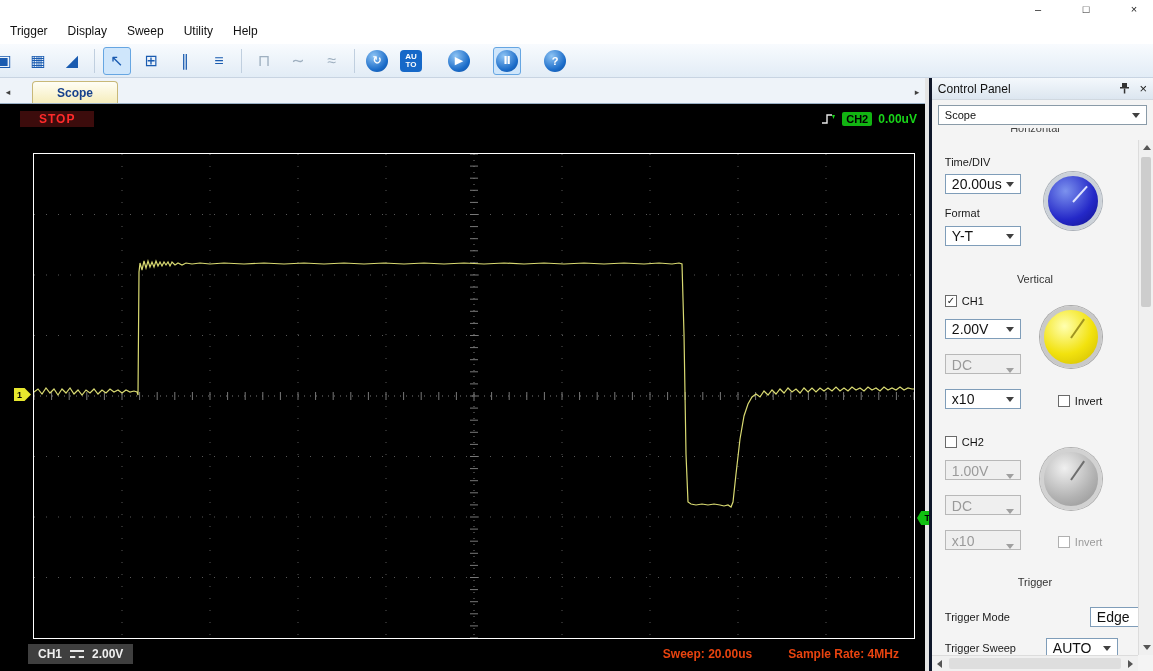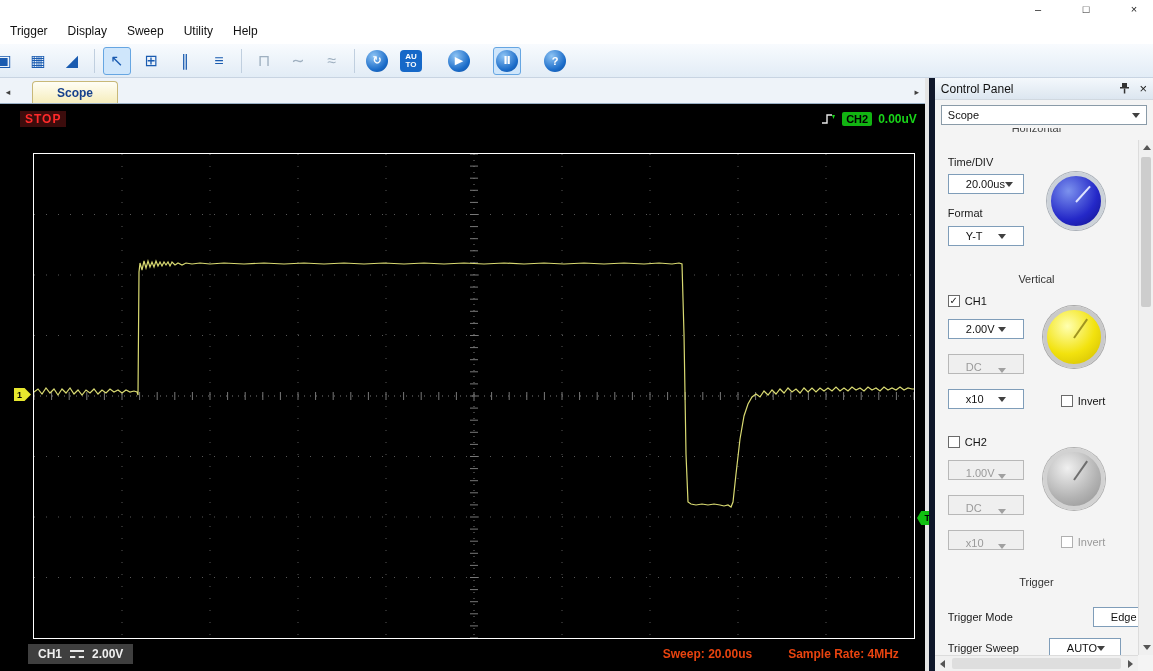--- a/index.html
+++ b/index.html
@@ -55,7 +55,7 @@
   .readout { color:#e8430f; font-size:12px; font-weight:bold; }
 
   
-  .control-panel { width:228px; position:relative; background:#f4f4f4; border-left:6px solid #0f172a; }
+  .control-panel { width:228px; position:relative; background:#f4f4f4; border-left:3px solid #0f172a; }
   .cp-header { height:22px; background:linear-gradient(#f4f8fc,#dce6f0); border-bottom:1px solid #d0d8e0; display:flex; align-items:center; padding:0 6px; font-size:12px; }
   .cp-title { flex:1; color:#111; }
   .cp-pin { margin-right:10px; display:flex; align-items:center; }

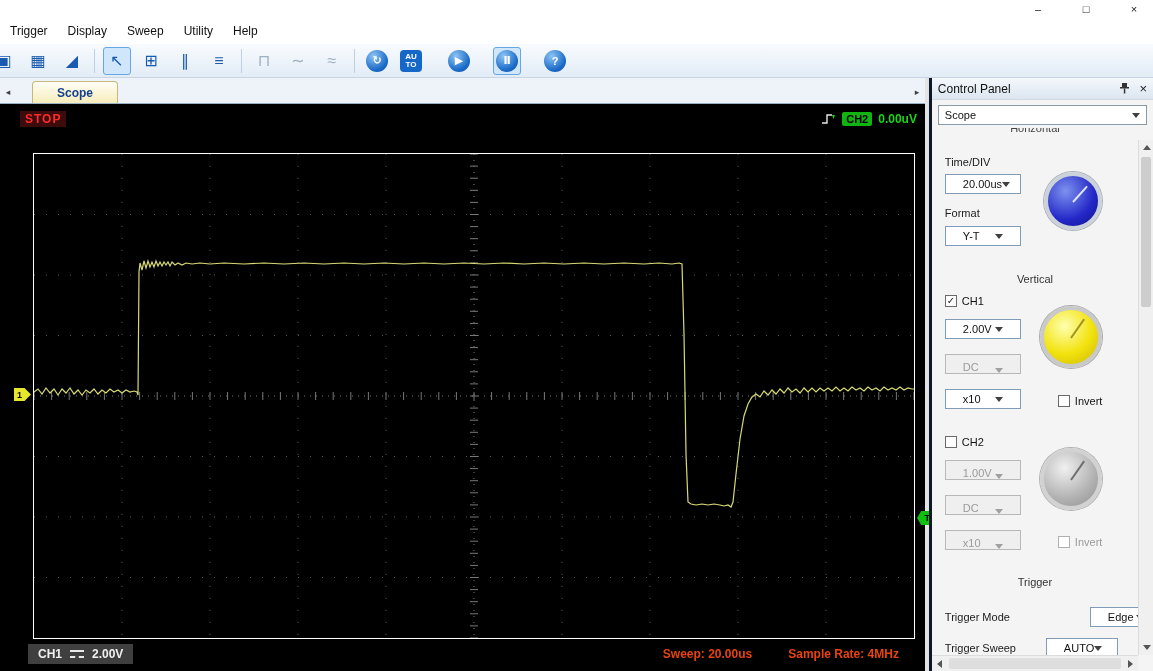--- a/index.html
+++ b/index.html
@@ -40,7 +40,7 @@
   
   .scope-area { flex:1; position:relative; background:#000; }
   .scope-topbar { height:30px; display:flex; align-items:center; justify-content:space-between; padding:0 8px 0 20px; }
-  .stop-badge { color:#ff2a2a; background:#3c0c0c; font-weight:bold; font-size:12px; letter-spacing:1px; padding:1px 5px; }
+  .stop-badge { color:#ff2a2a; background:#3c0c0c; font-weight:bold; font-size:12px; letter-spacing:1px; padding:1px 19px; }
   .trig-readout { display:flex; align-items:center; gap:6px; }
   .ch2-badge { background:#12b412; color:#000; font-weight:bold; font-size:11px; padding:1px 4px; border-radius:2px; }
   .trig-val { color:#19d419; font-size:12px; font-weight:bold; }

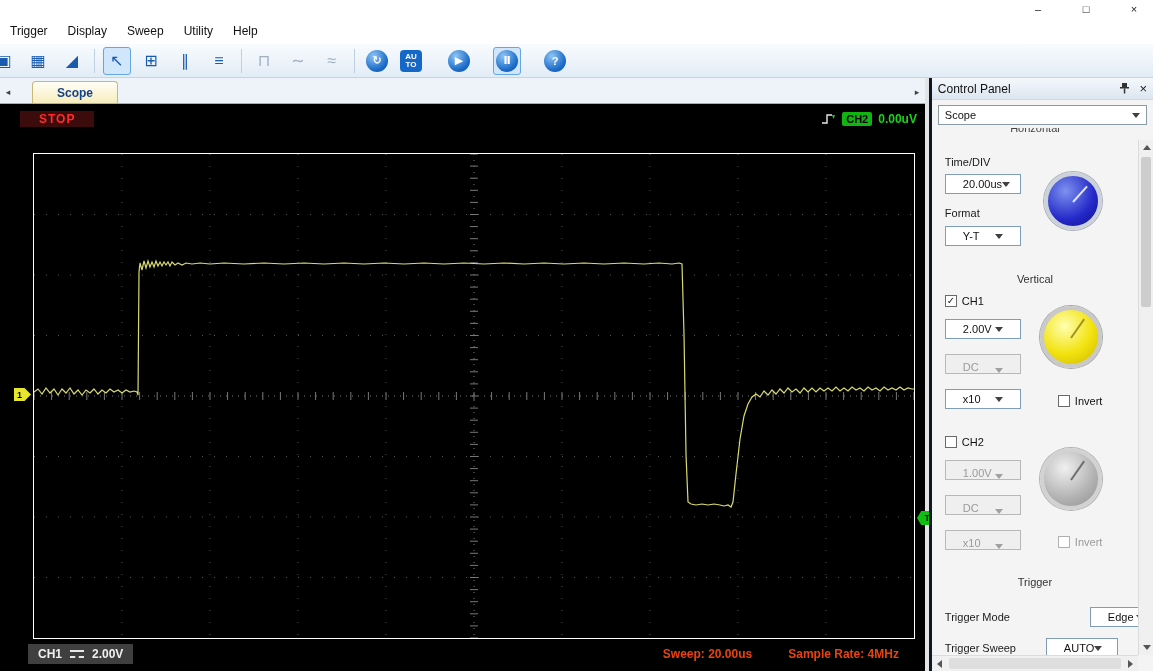--- a/index.html
+++ b/index.html
@@ -66,7 +66,7 @@
   .clip-label { position:absolute; top:0; left:0; right:0; height:9px; overflow:hidden; text-align:center; color:#444; }
   .clip-label span { position:relative; top:-6px; font-size:11px; }
   .plabel { position:absolute; left:13px; color:#1a1a1a; }
-  .pselect { position:absolute; left:13px; width:76px; height:20px; background:#fff; border:1px solid #7f9db9; display:flex; align-items:center; justify-content:space-between; padding:0 17px; font-size:11px; color:#111; }
+  .pselect { position:absolute; left:13px; width:76px; height:20px; background:#fff; border:1px solid #7f9db9; display:flex; align-items:center; justify-content:space-between; padding:0 6px; font-size:14px; color:#111; }
   .pselect.disabled { background:#efefef; color:#9a9a9a; border-color:#b8b8b8;align-items:flex-end; }
   .pselect.disabled .chev { border-top-color:#a0a0a0; }
   .section-title { position:absolute; left:0; right:0; text-align:center; color:#333; }

